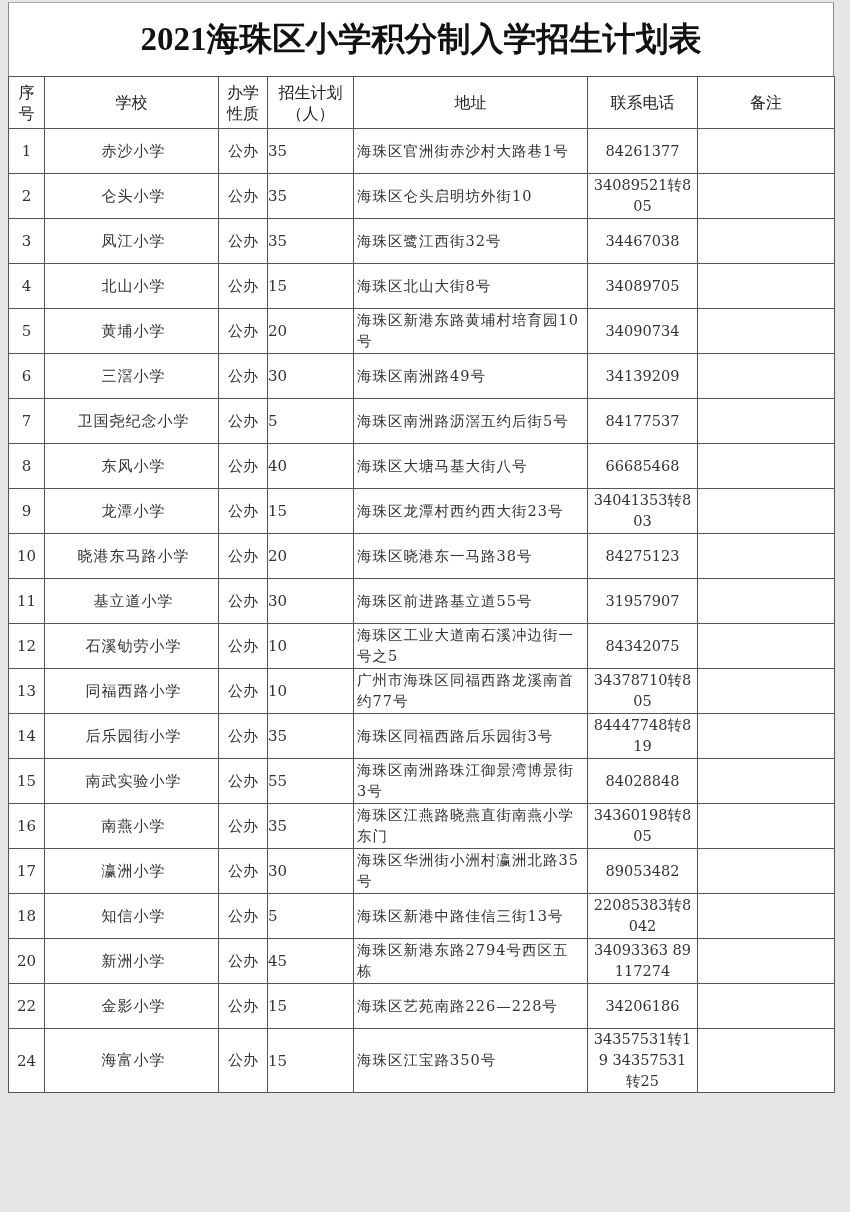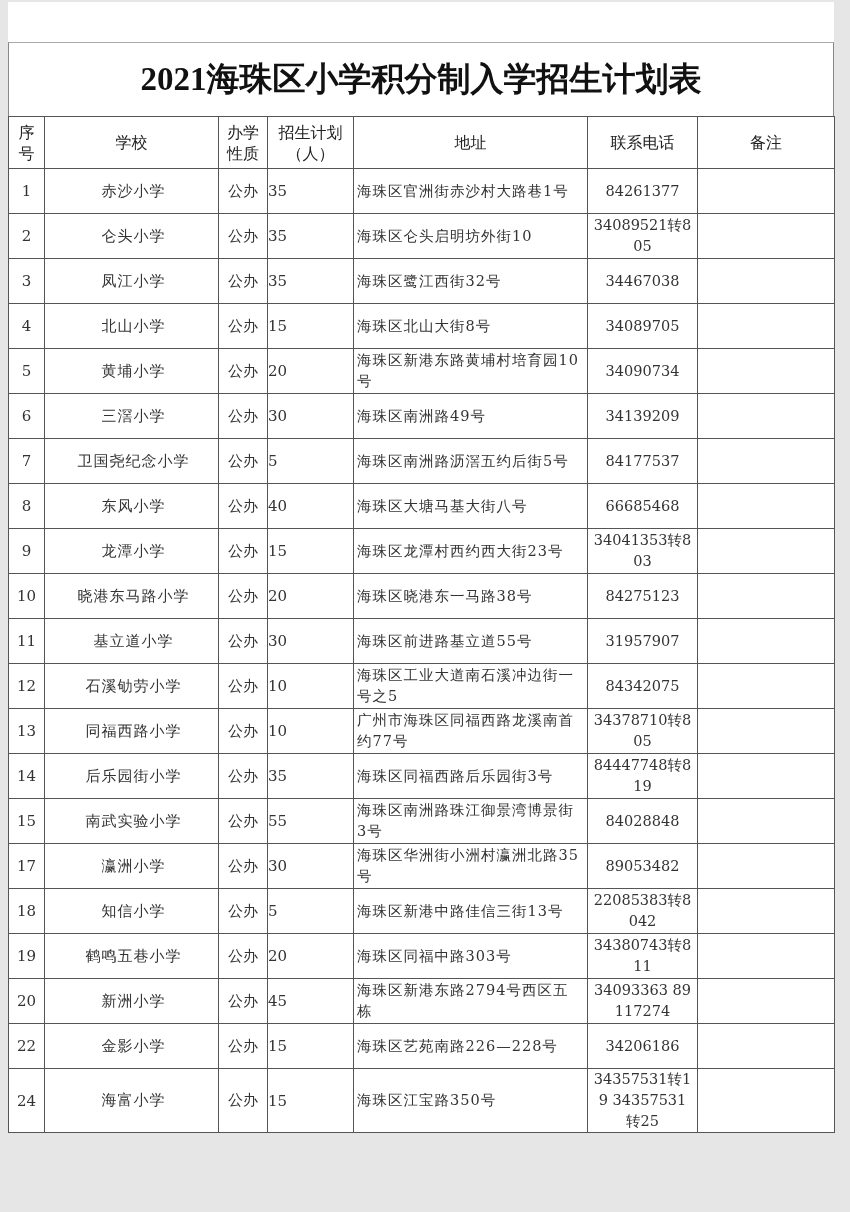--- a/index.html
+++ b/index.html
@@ -20,7 +20,6 @@
     font-weight: bold; font-size: 33px; color: #111;
     border-left: 1px solid #888; border-right: 1px solid #888; border-top: 1px solid #aaa;
     letter-spacing: 0px;
-    margin-top: 40px;
   }
   table {
     border-collapse: collapse; table-layout: fixed; width: 826px;

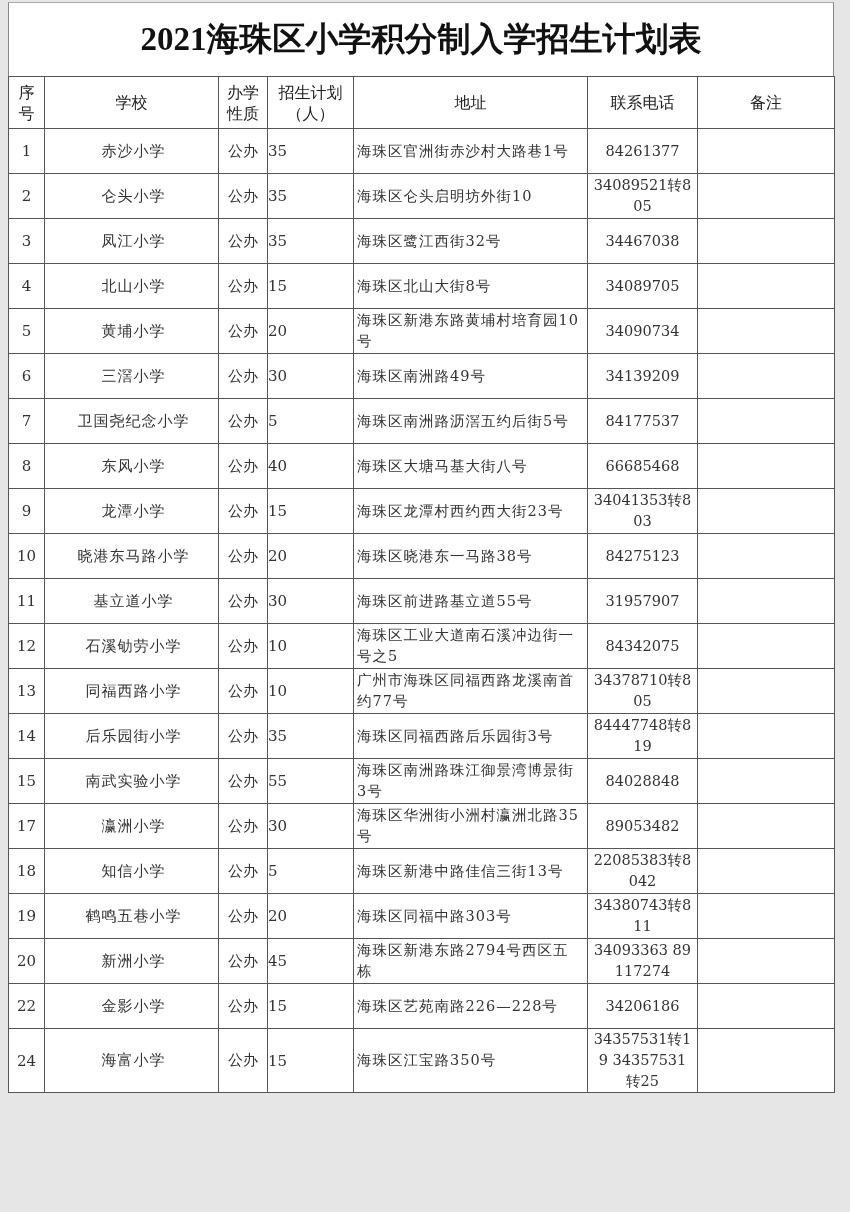--- a/index.html
+++ b/index.html
@@ -214,6 +214,15 @@
           <td class="c-note"></td>
         </tr>
       <tr class="row">
+          <td class="c-idx">16</td>
+          <td class="c-school">南燕小学</td>
+          <td class="c-type">公办</td>
+          <td class="c-plan">35</td>
+          <td class="c-addr">海珠区江燕路晓燕直街南燕小学东门</td>
+          <td class="c-phone">34360198转805</td>
+          <td class="c-note"></td>
+        </tr>
+      <tr class="row">
           <td class="c-idx">17</td>
           <td class="c-school">瀛洲小学</td>
           <td class="c-type">公办</td>

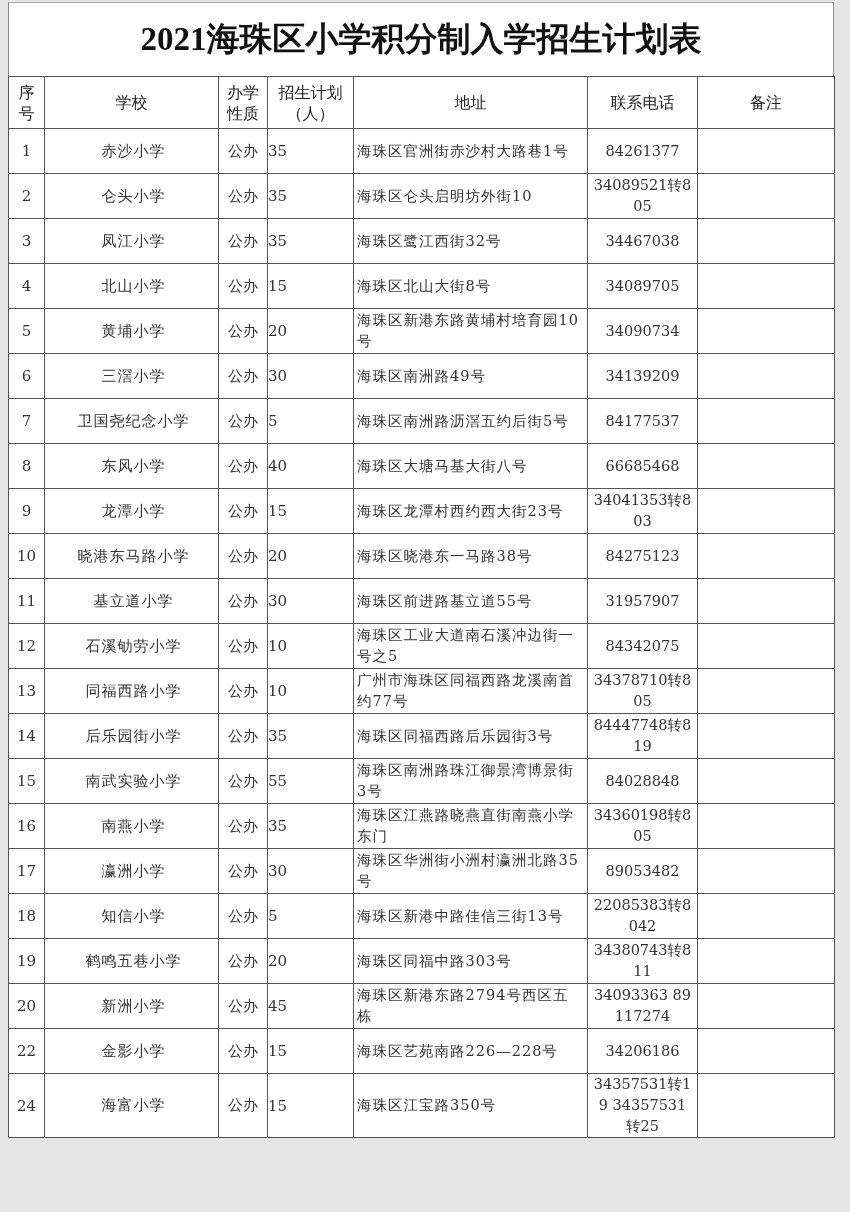--- a/index.html
+++ b/index.html
@@ -241,15 +241,6 @@
           <td class="c-note"></td>
         </tr>
       <tr class="row">
-          <td class="c-idx">19</td>
-          <td class="c-school">鹤鸣五巷小学</td>
-          <td class="c-type">公办</td>
-          <td class="c-plan">20</td>
-          <td class="c-addr">海珠区同福中路303号</td>
-          <td class="c-phone">34380743转811</td>
-          <td class="c-note"></td>
-        </tr>
-      <tr class="row">
           <td class="c-idx">20</td>
           <td class="c-school">新洲小学</td>
           <td class="c-type">公办</td>

